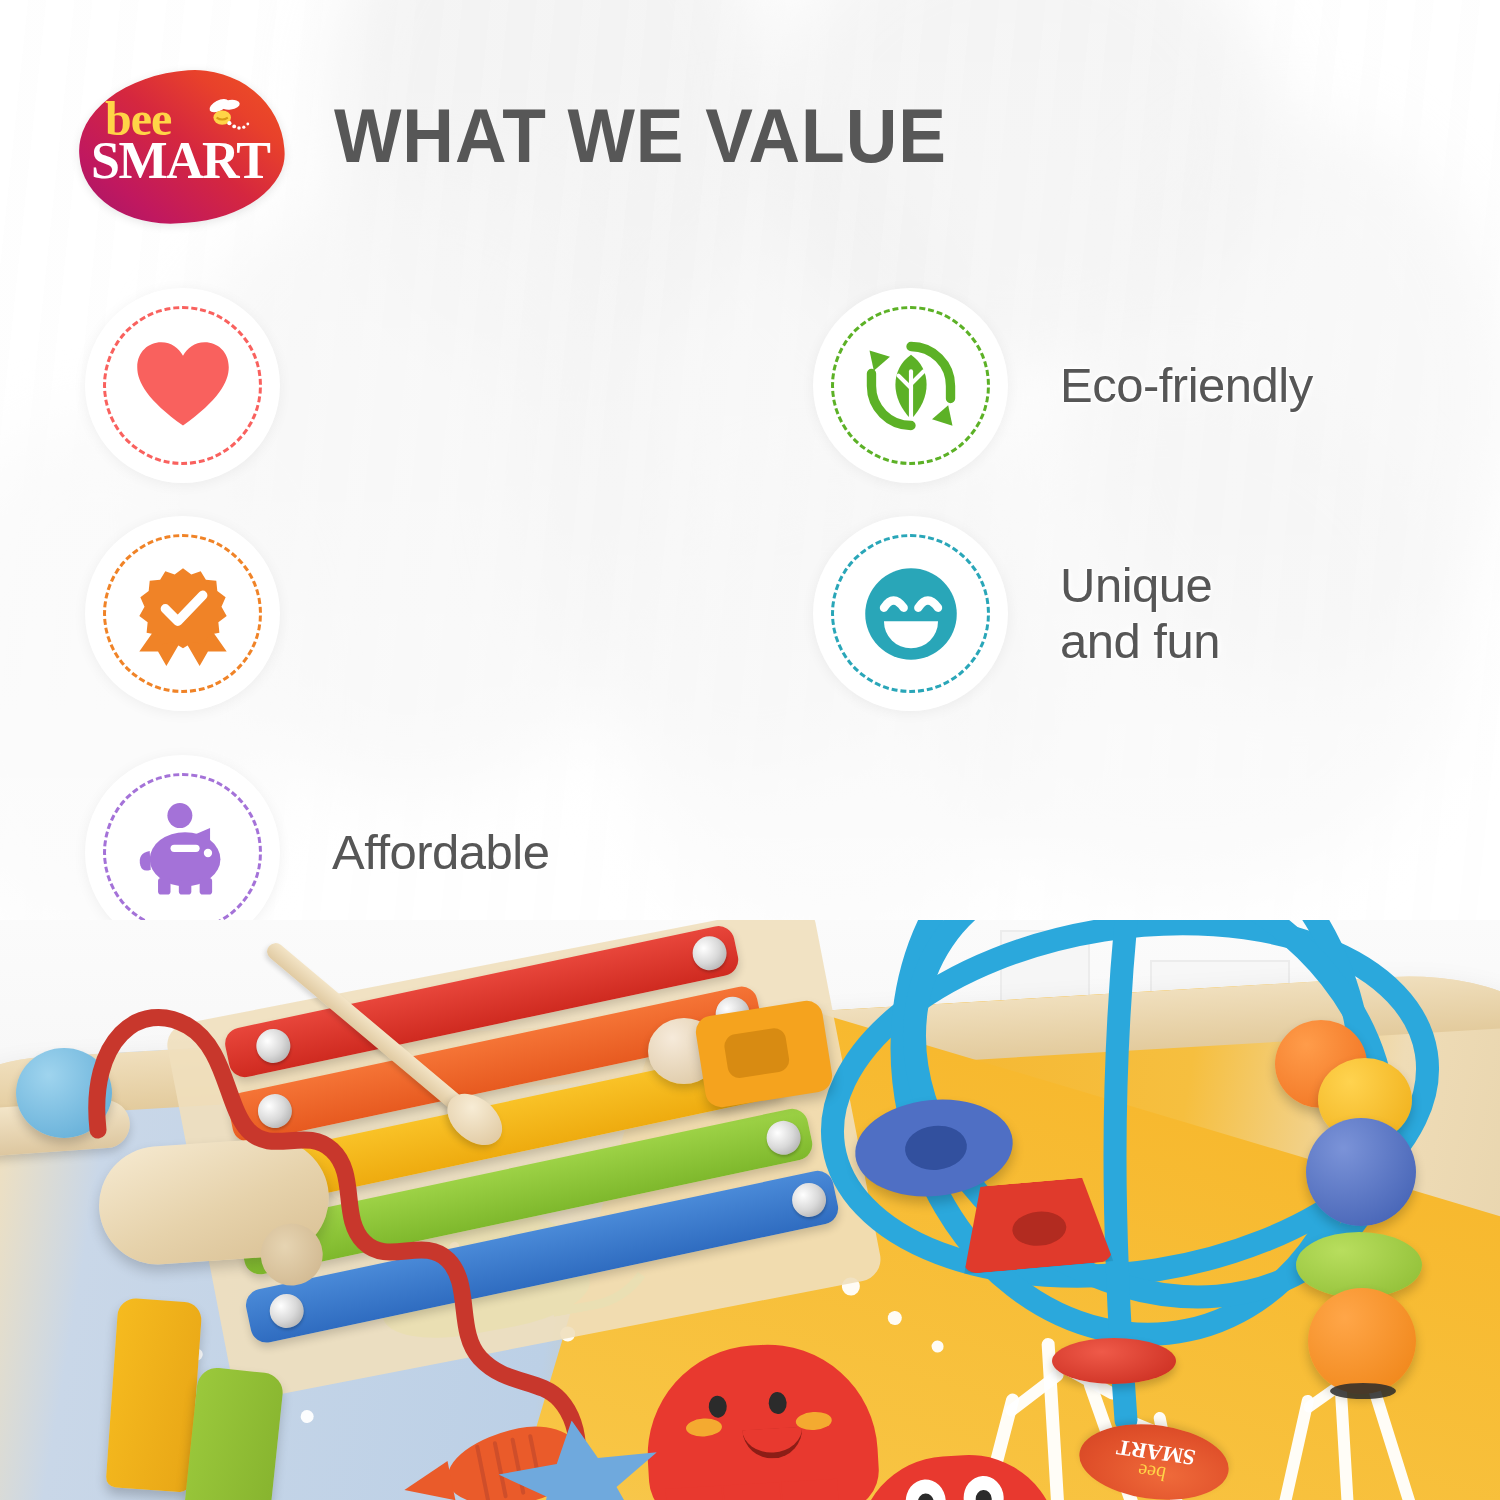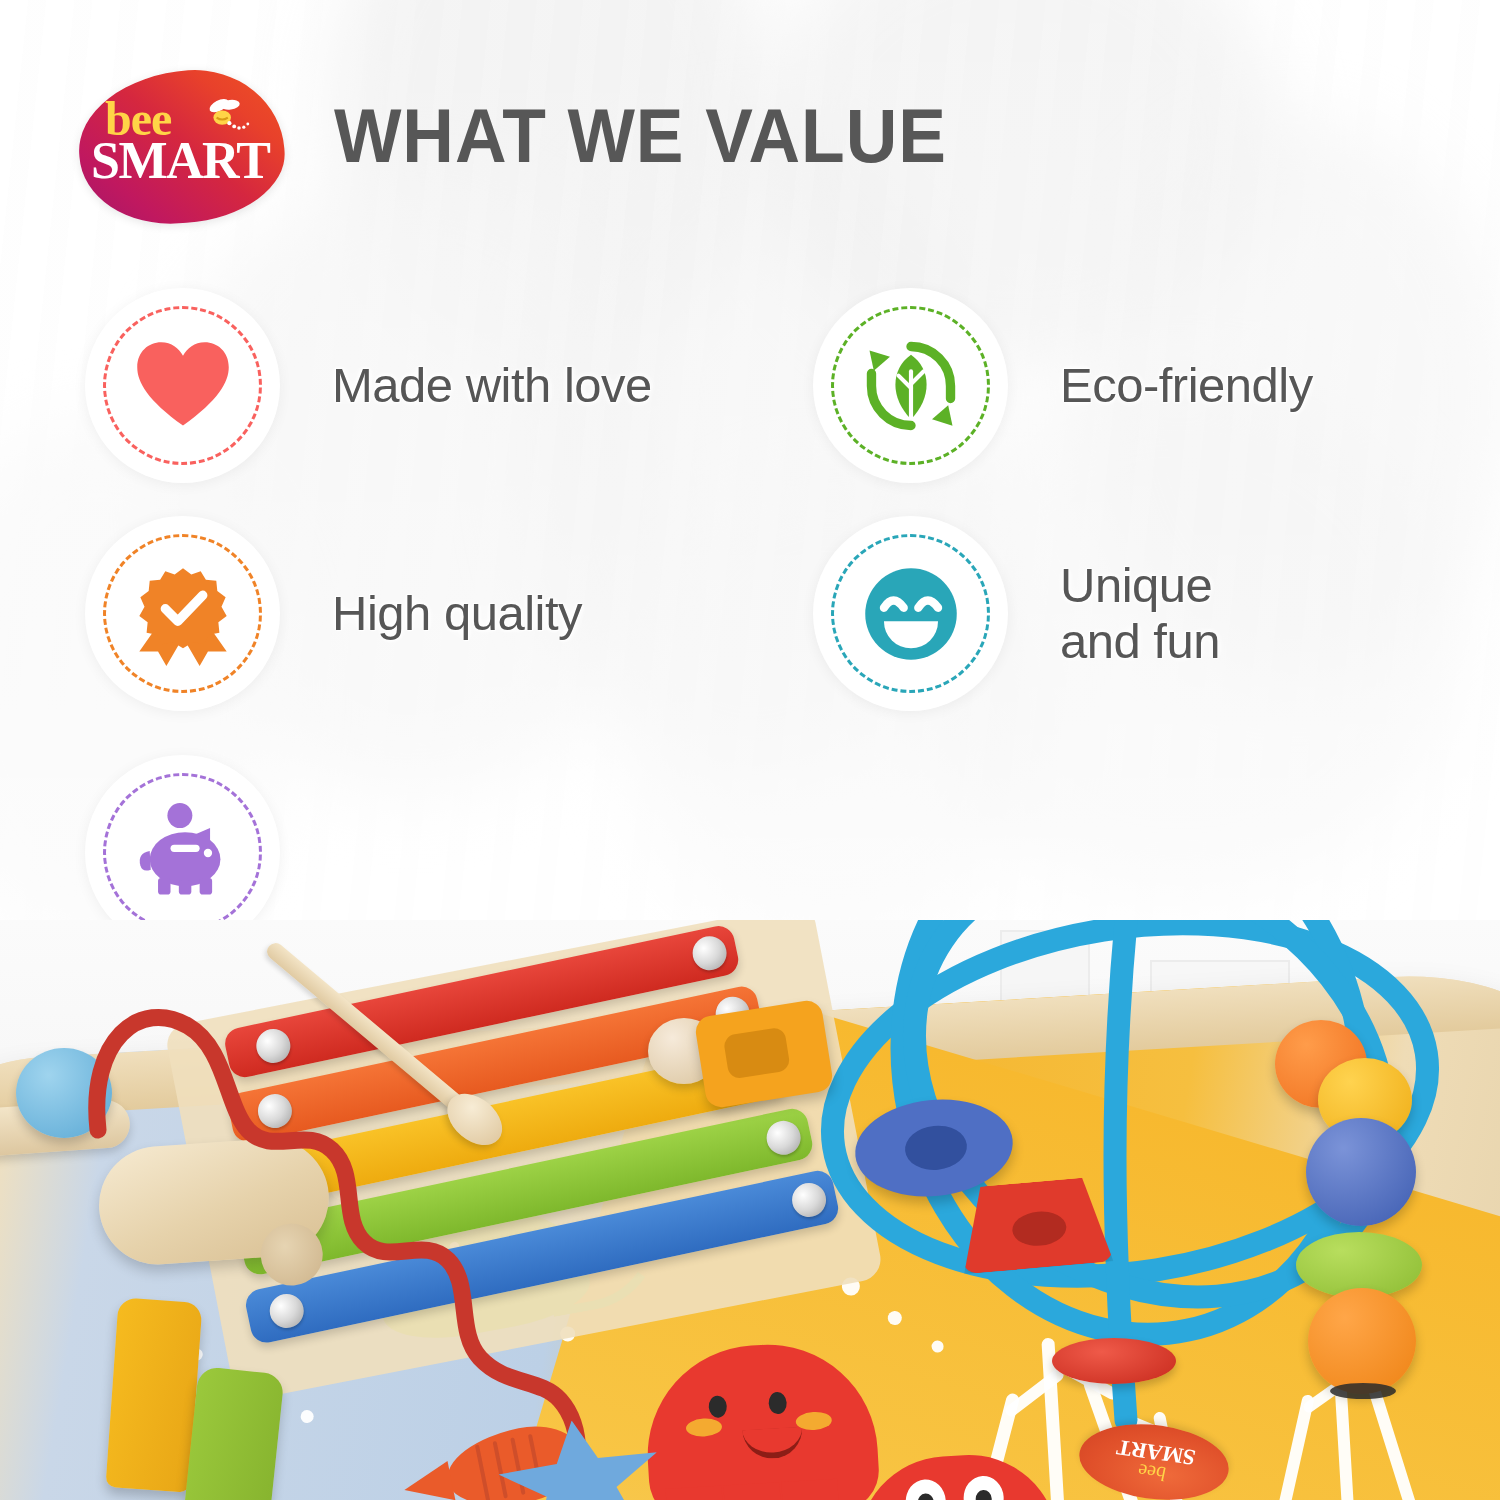--- a/index.html
+++ b/index.html
@@ -306,9 +306,6 @@
           </svg>
         </span>
       </div>
-      <div class="value-text">
-        <span class="ln">Made with love</span>
-      </div>
     </div>
 
     <div class="value-item vi-eco">

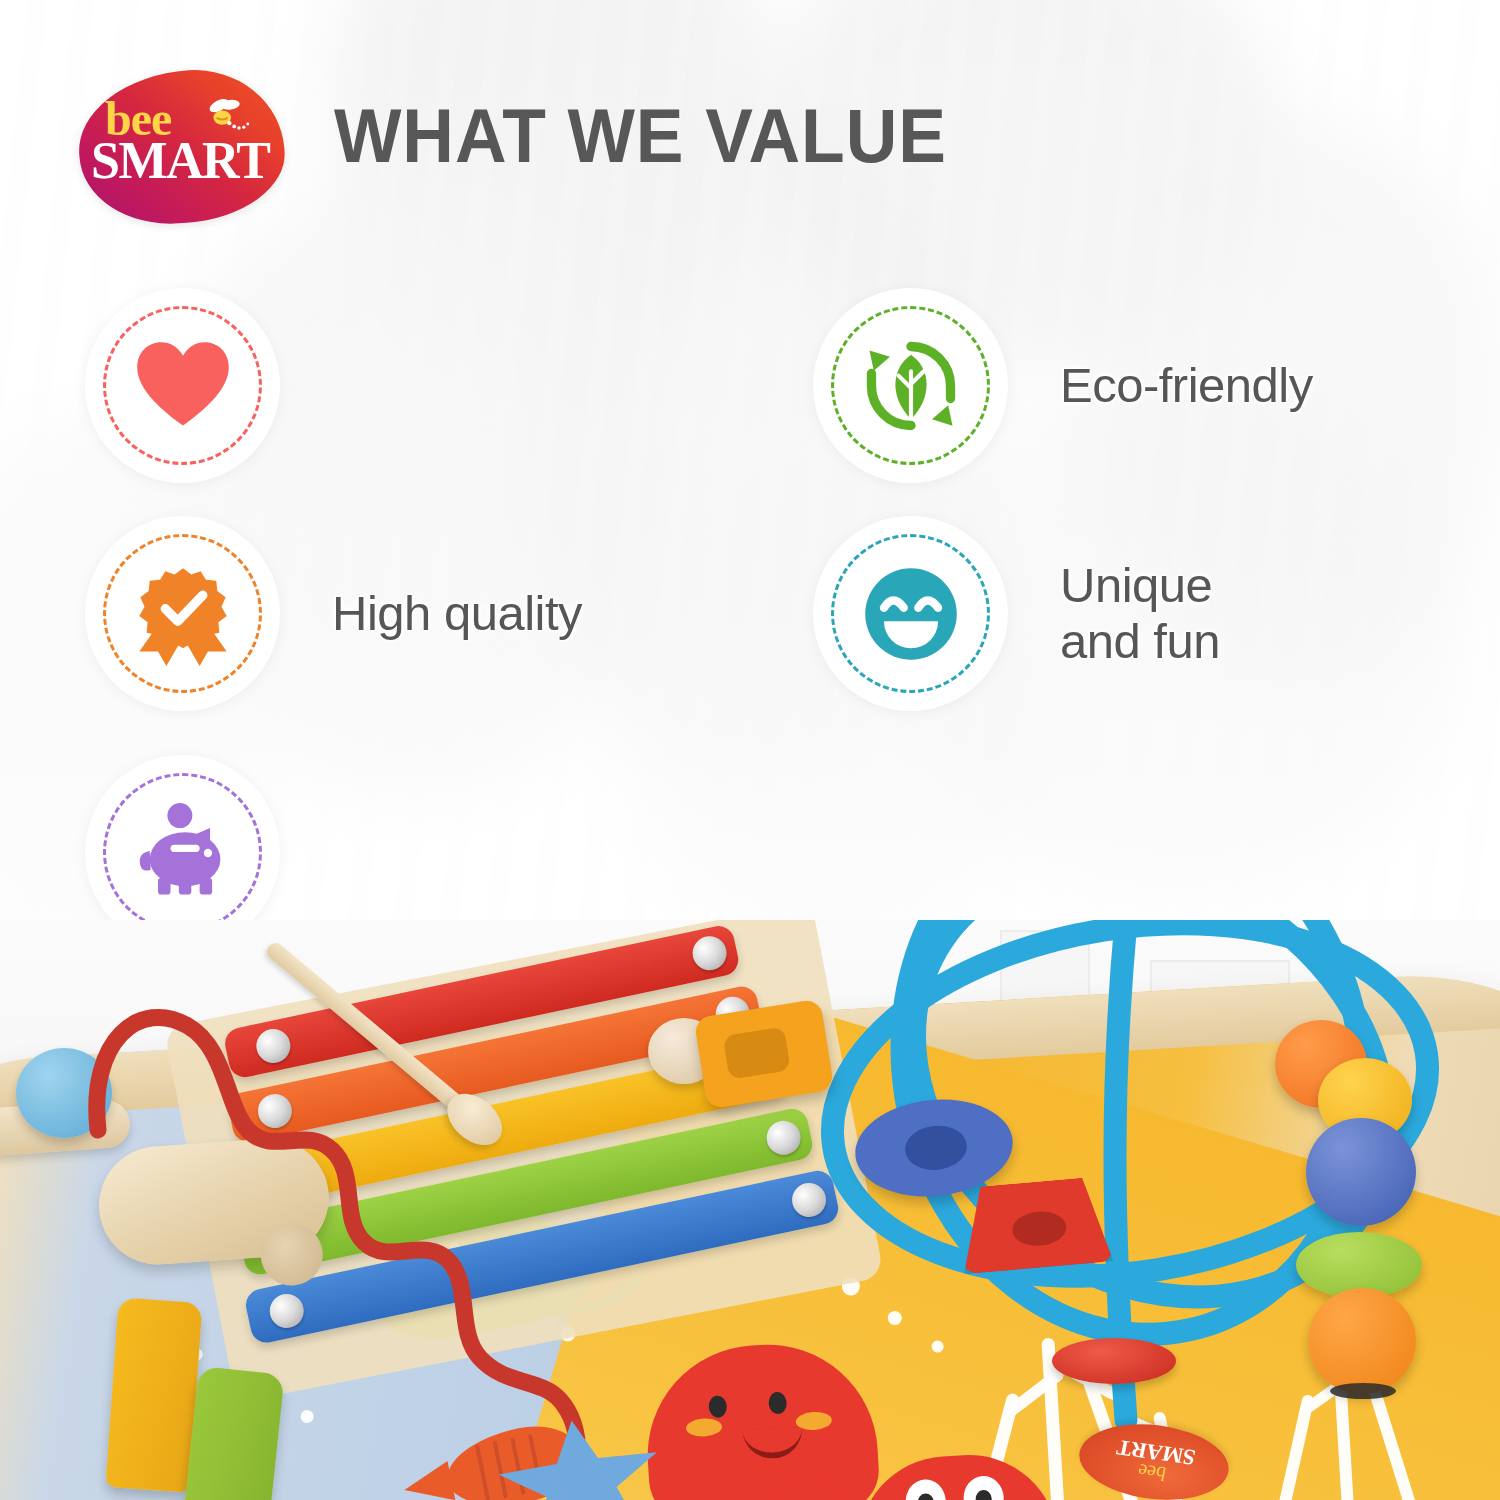--- a/index.html
+++ b/index.html
@@ -342,7 +342,6 @@
         </span>
       </div>
       <div class="value-text">
-        <span class="ln">High quality</span>
       </div>
     </div>
 

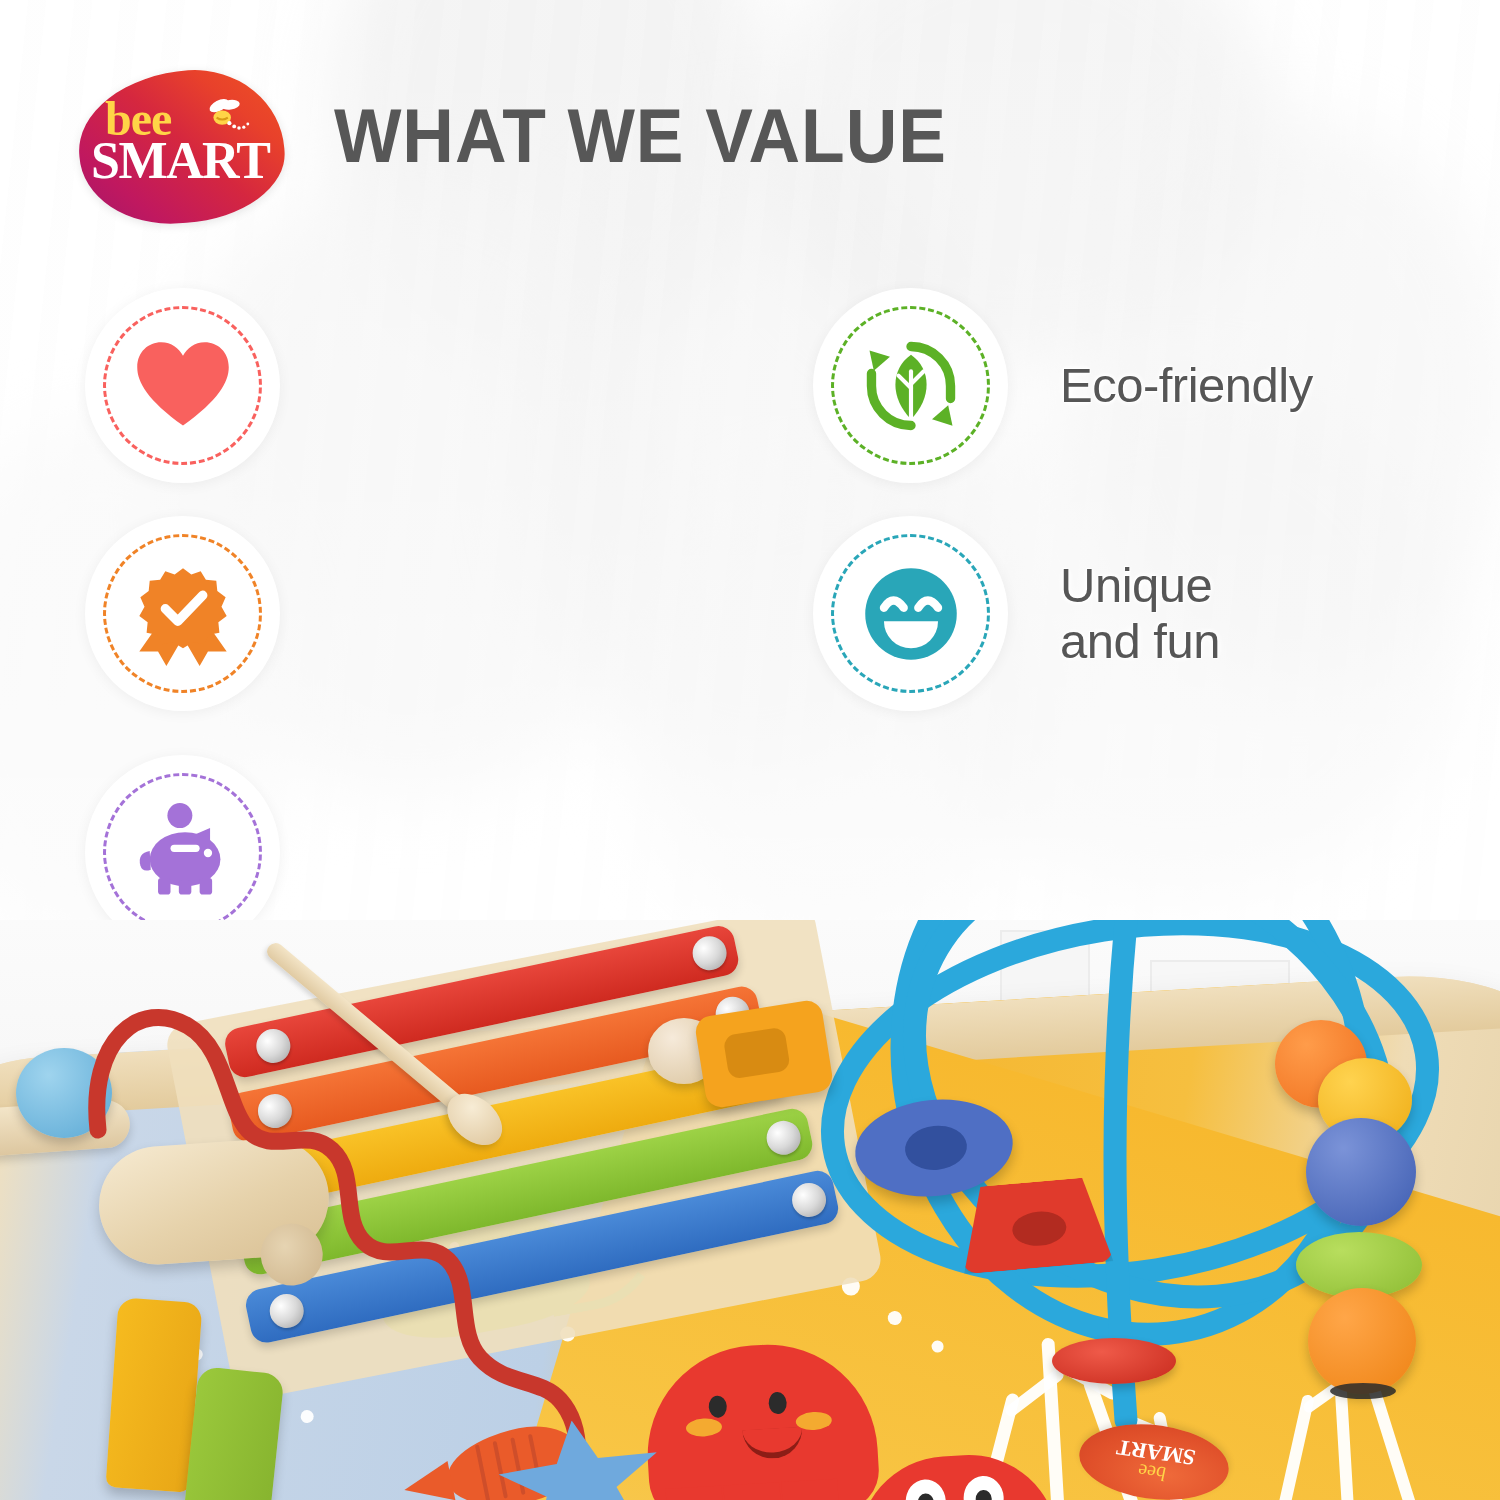--- a/index.html
+++ b/index.html
@@ -380,6 +380,9 @@
           </svg>
         </span>
       </div>
+      <div class="value-text">
+        <span class="ln">Affordable</span>
+      </div>
     </div>
   </div>
 

